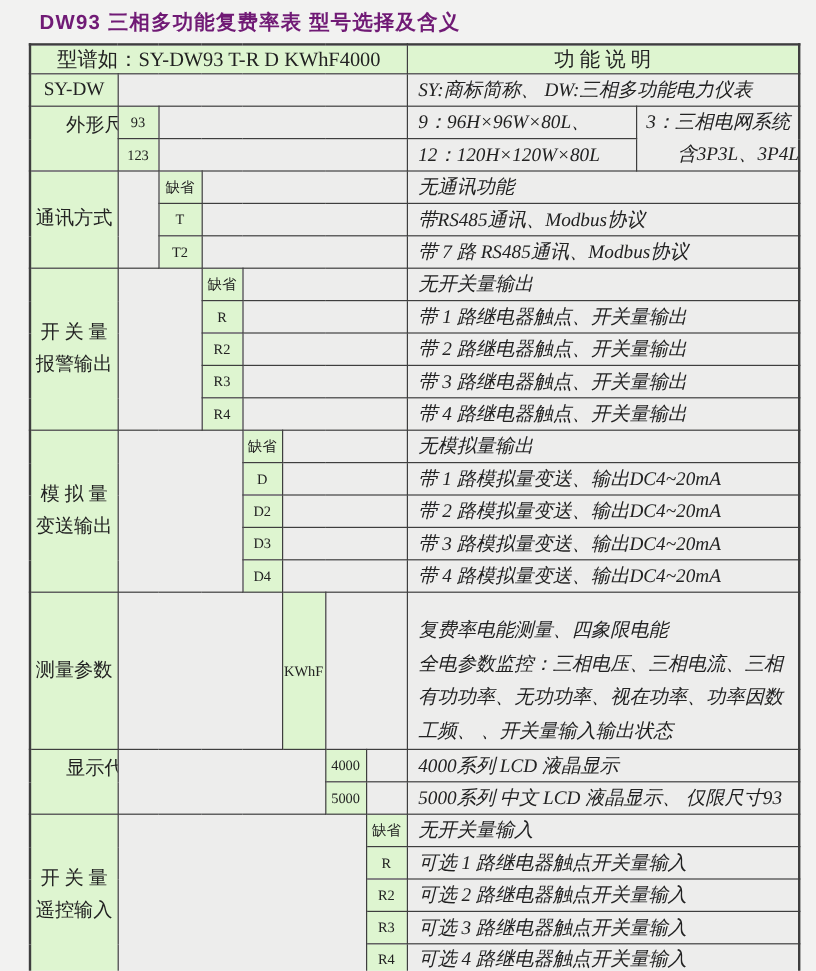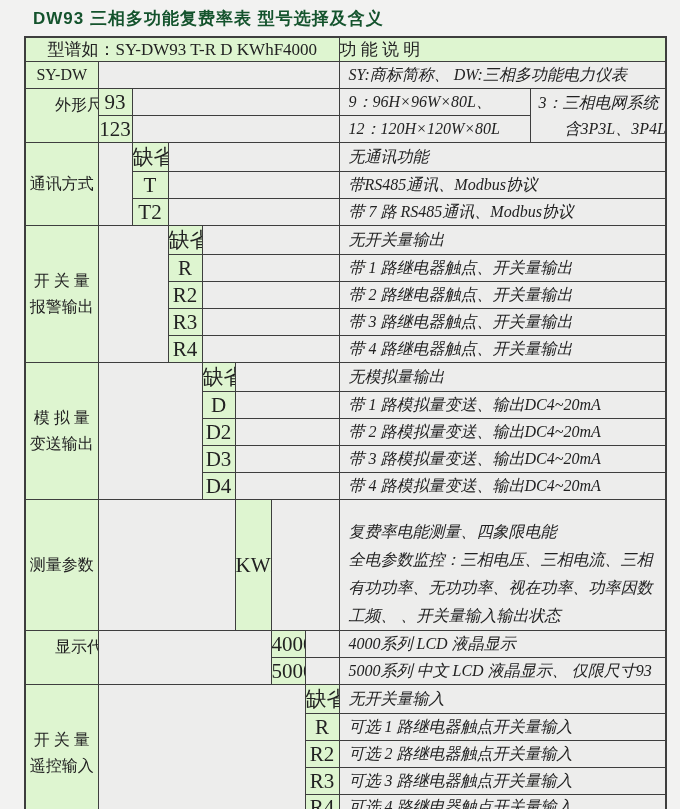--- a/index.html
+++ b/index.html
@@ -15,7 +15,7 @@
     font-weight:bold;
     font-size:17px;
     letter-spacing:1px;
-    color:#14532d;
+    color:#701a75;
     padding:7px 0 6px 33px;
   }
   table{

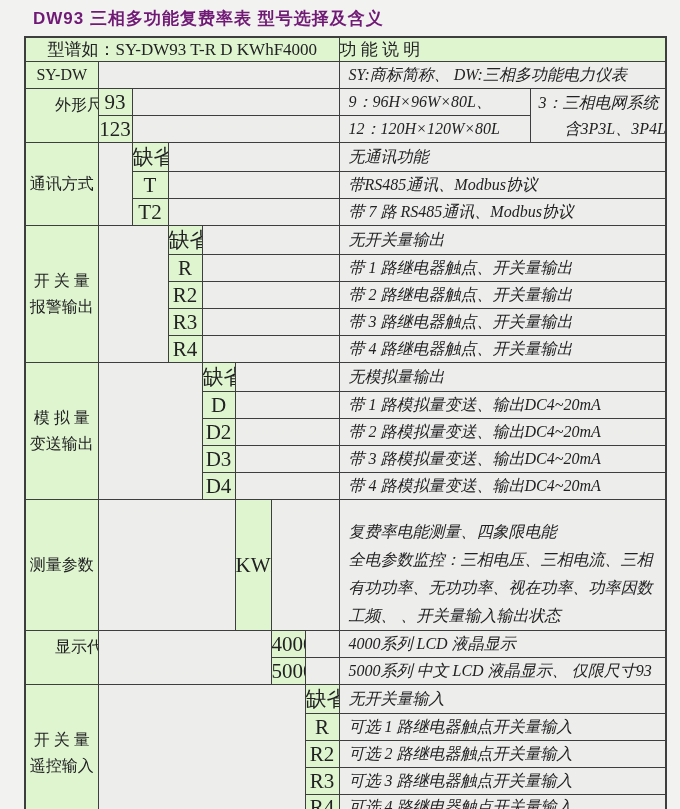--- a/index.html
+++ b/index.html
@@ -39,7 +39,7 @@
   .g{background:#def5d0;}
   .sp,.fn{background:#ededec;}
   .hl{text-align:center;font-size:17px;}
-  .hr{text-align:left;font-size:17px;}
+  .hr{text-align:center;font-size:17px;}
   .cat{text-align:center;line-height:1.6;}
   .vtop{vertical-align:top;padding-top:3px;padding-left:29px;}
   .code{text-align:center;font-size:21px;}

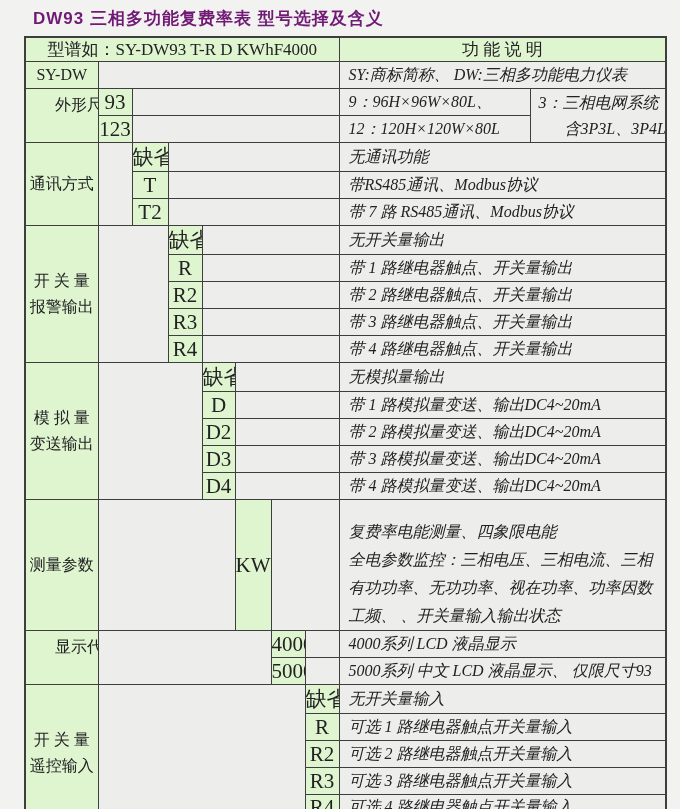--- a/index.html
+++ b/index.html
@@ -42,7 +42,7 @@
   .hr{text-align:center;font-size:17px;}
   .cat{text-align:center;line-height:1.6;}
   .vtop{vertical-align:top;padding-top:3px;padding-left:29px;}
-  .code{text-align:center;font-size:21px;}
+  .code{text-align:center;font-size:12px;}
   .fn{padding-left:9px;font-style:italic;}
   .fn.multi{line-height:28px;padding-top:18px;}
   .note{padding-left:8px;line-height:26px;}

